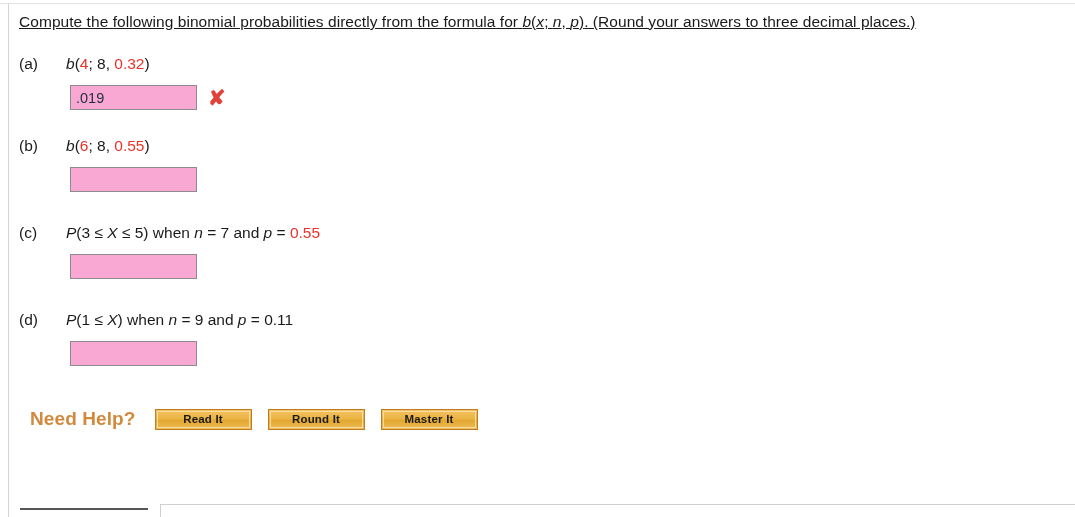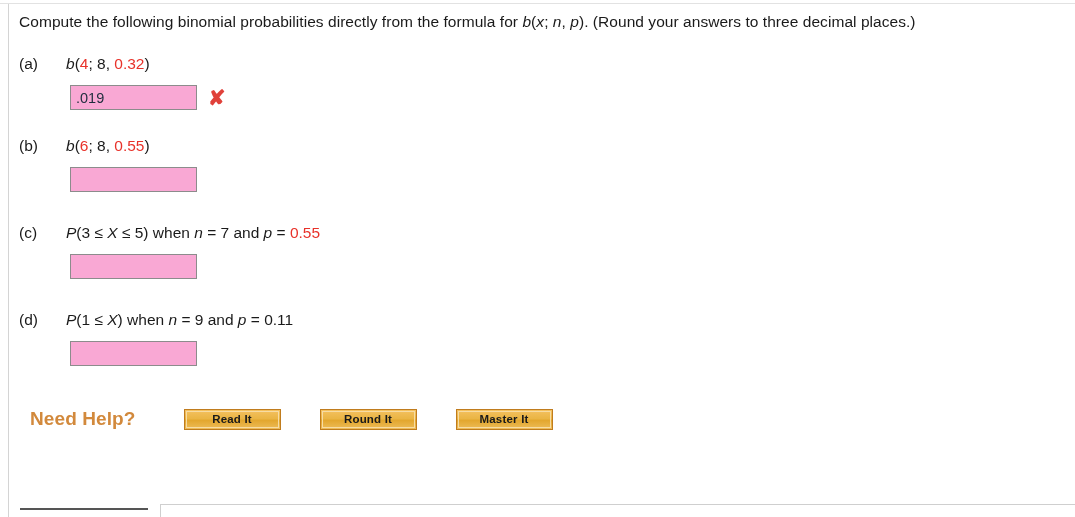--- a/index.html
+++ b/index.html
@@ -50,6 +50,7 @@
     color: #1a1a1a;
     width: 1030px;
     letter-spacing: 0.05px;
+    text-decoration: underline;
   }
   .mi { font-style: italic; }
 

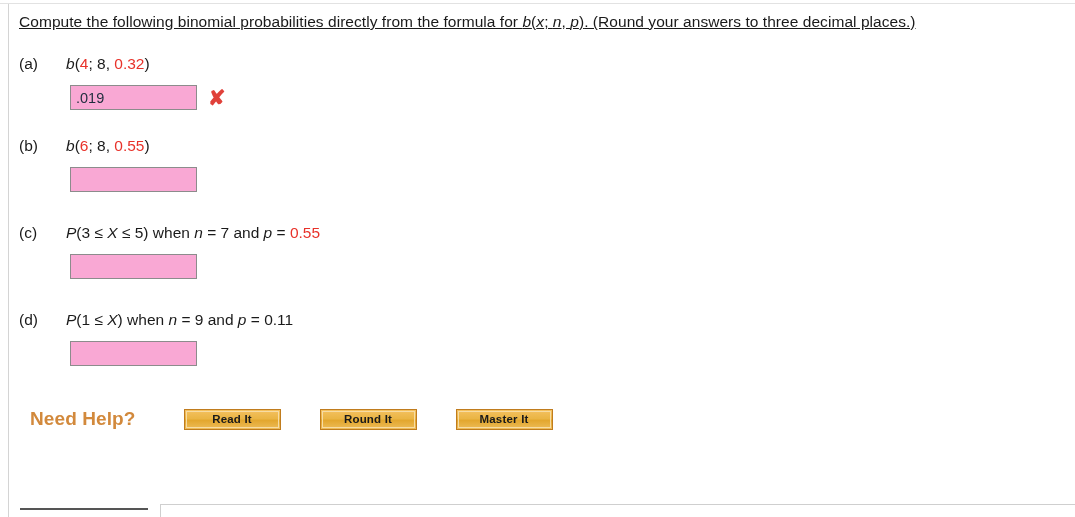--- a/index.html
+++ b/index.html
@@ -112,7 +112,6 @@
     display: flex;
     align-items: center;
     padding-left: 11px;
-    gap: 29px;
   }
   .need-help-label {
     font-size: 19px;

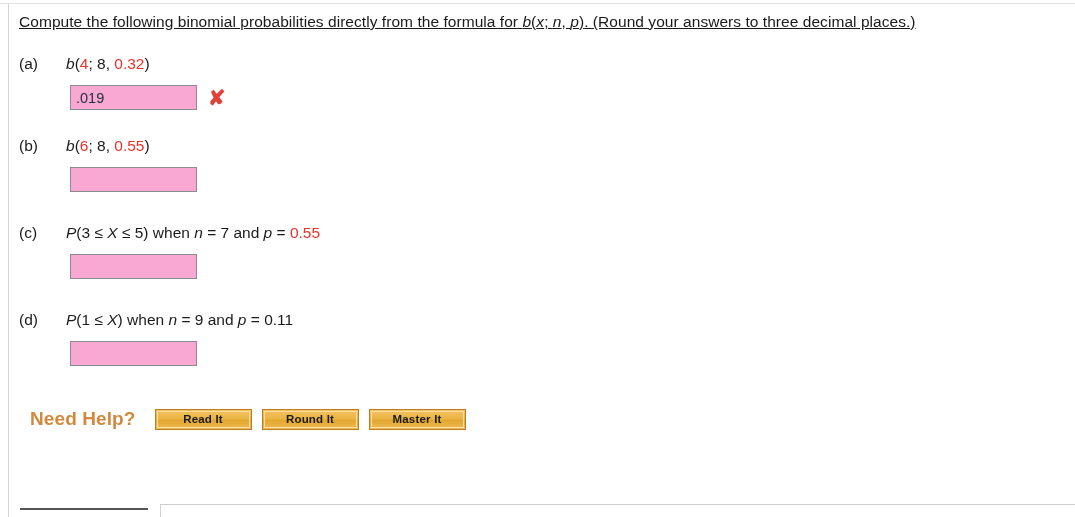--- a/index.html
+++ b/index.html
@@ -123,7 +123,7 @@
   .help-btn {
     width: 97px;
     height: 21px;
-    margin-right: 10px;
+    margin-right: 16px;
     box-sizing: border-box;
     border: 1px solid #c07c1e;
     background: linear-gradient(to bottom, #f4c160 0%, #eab545 45%, #e3a72f 55%, #edbc58 100%);

